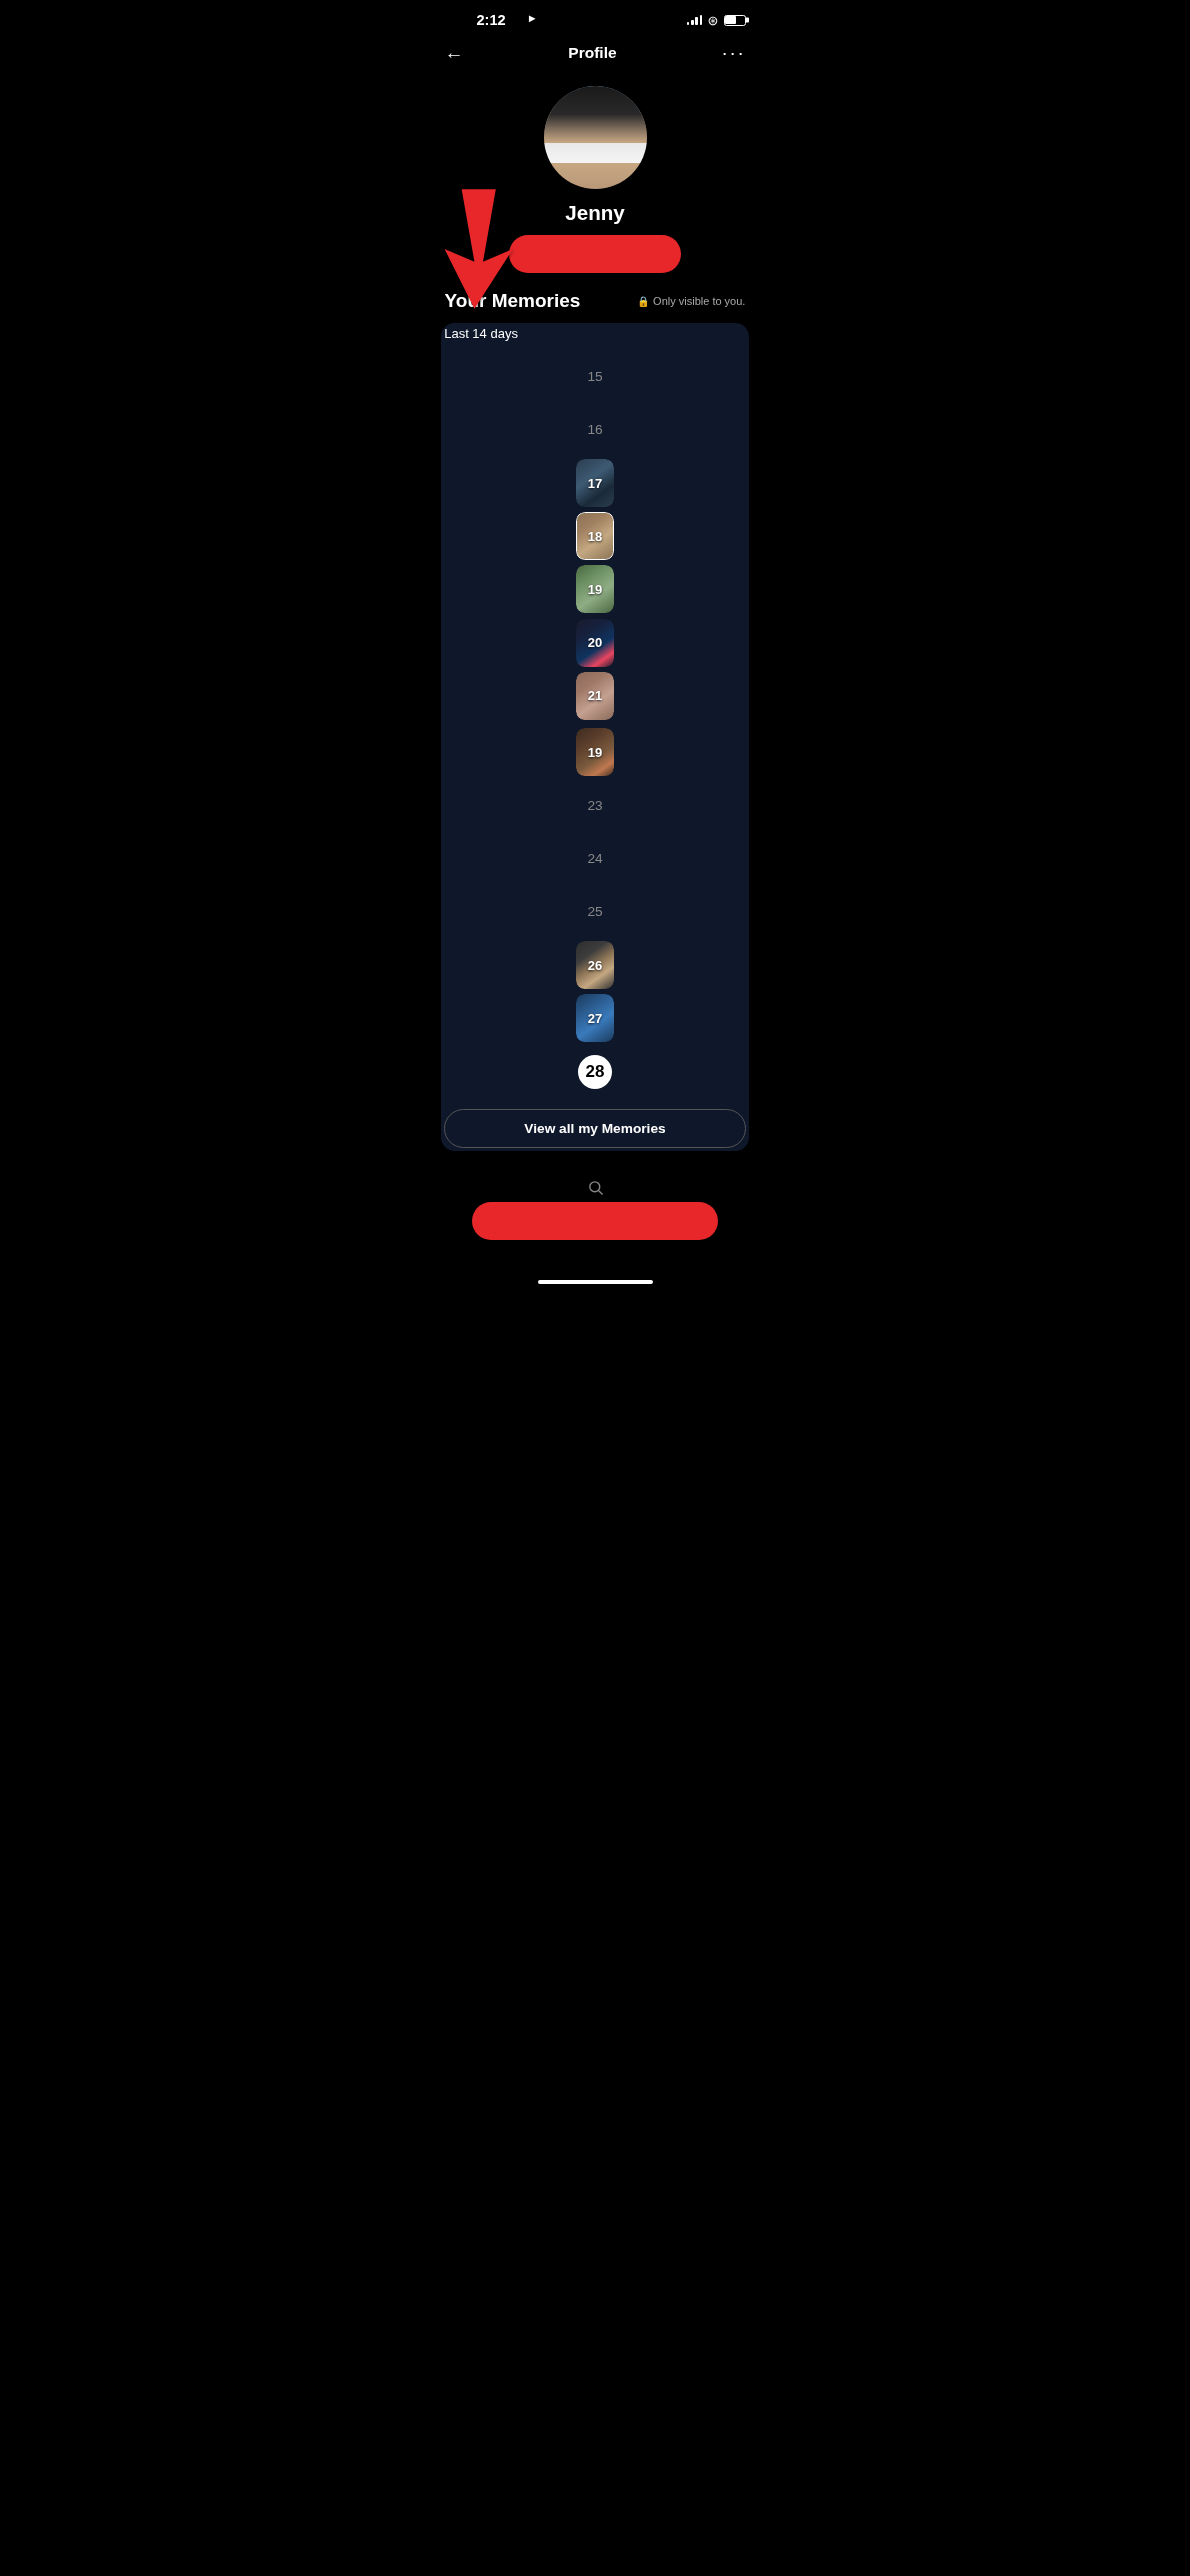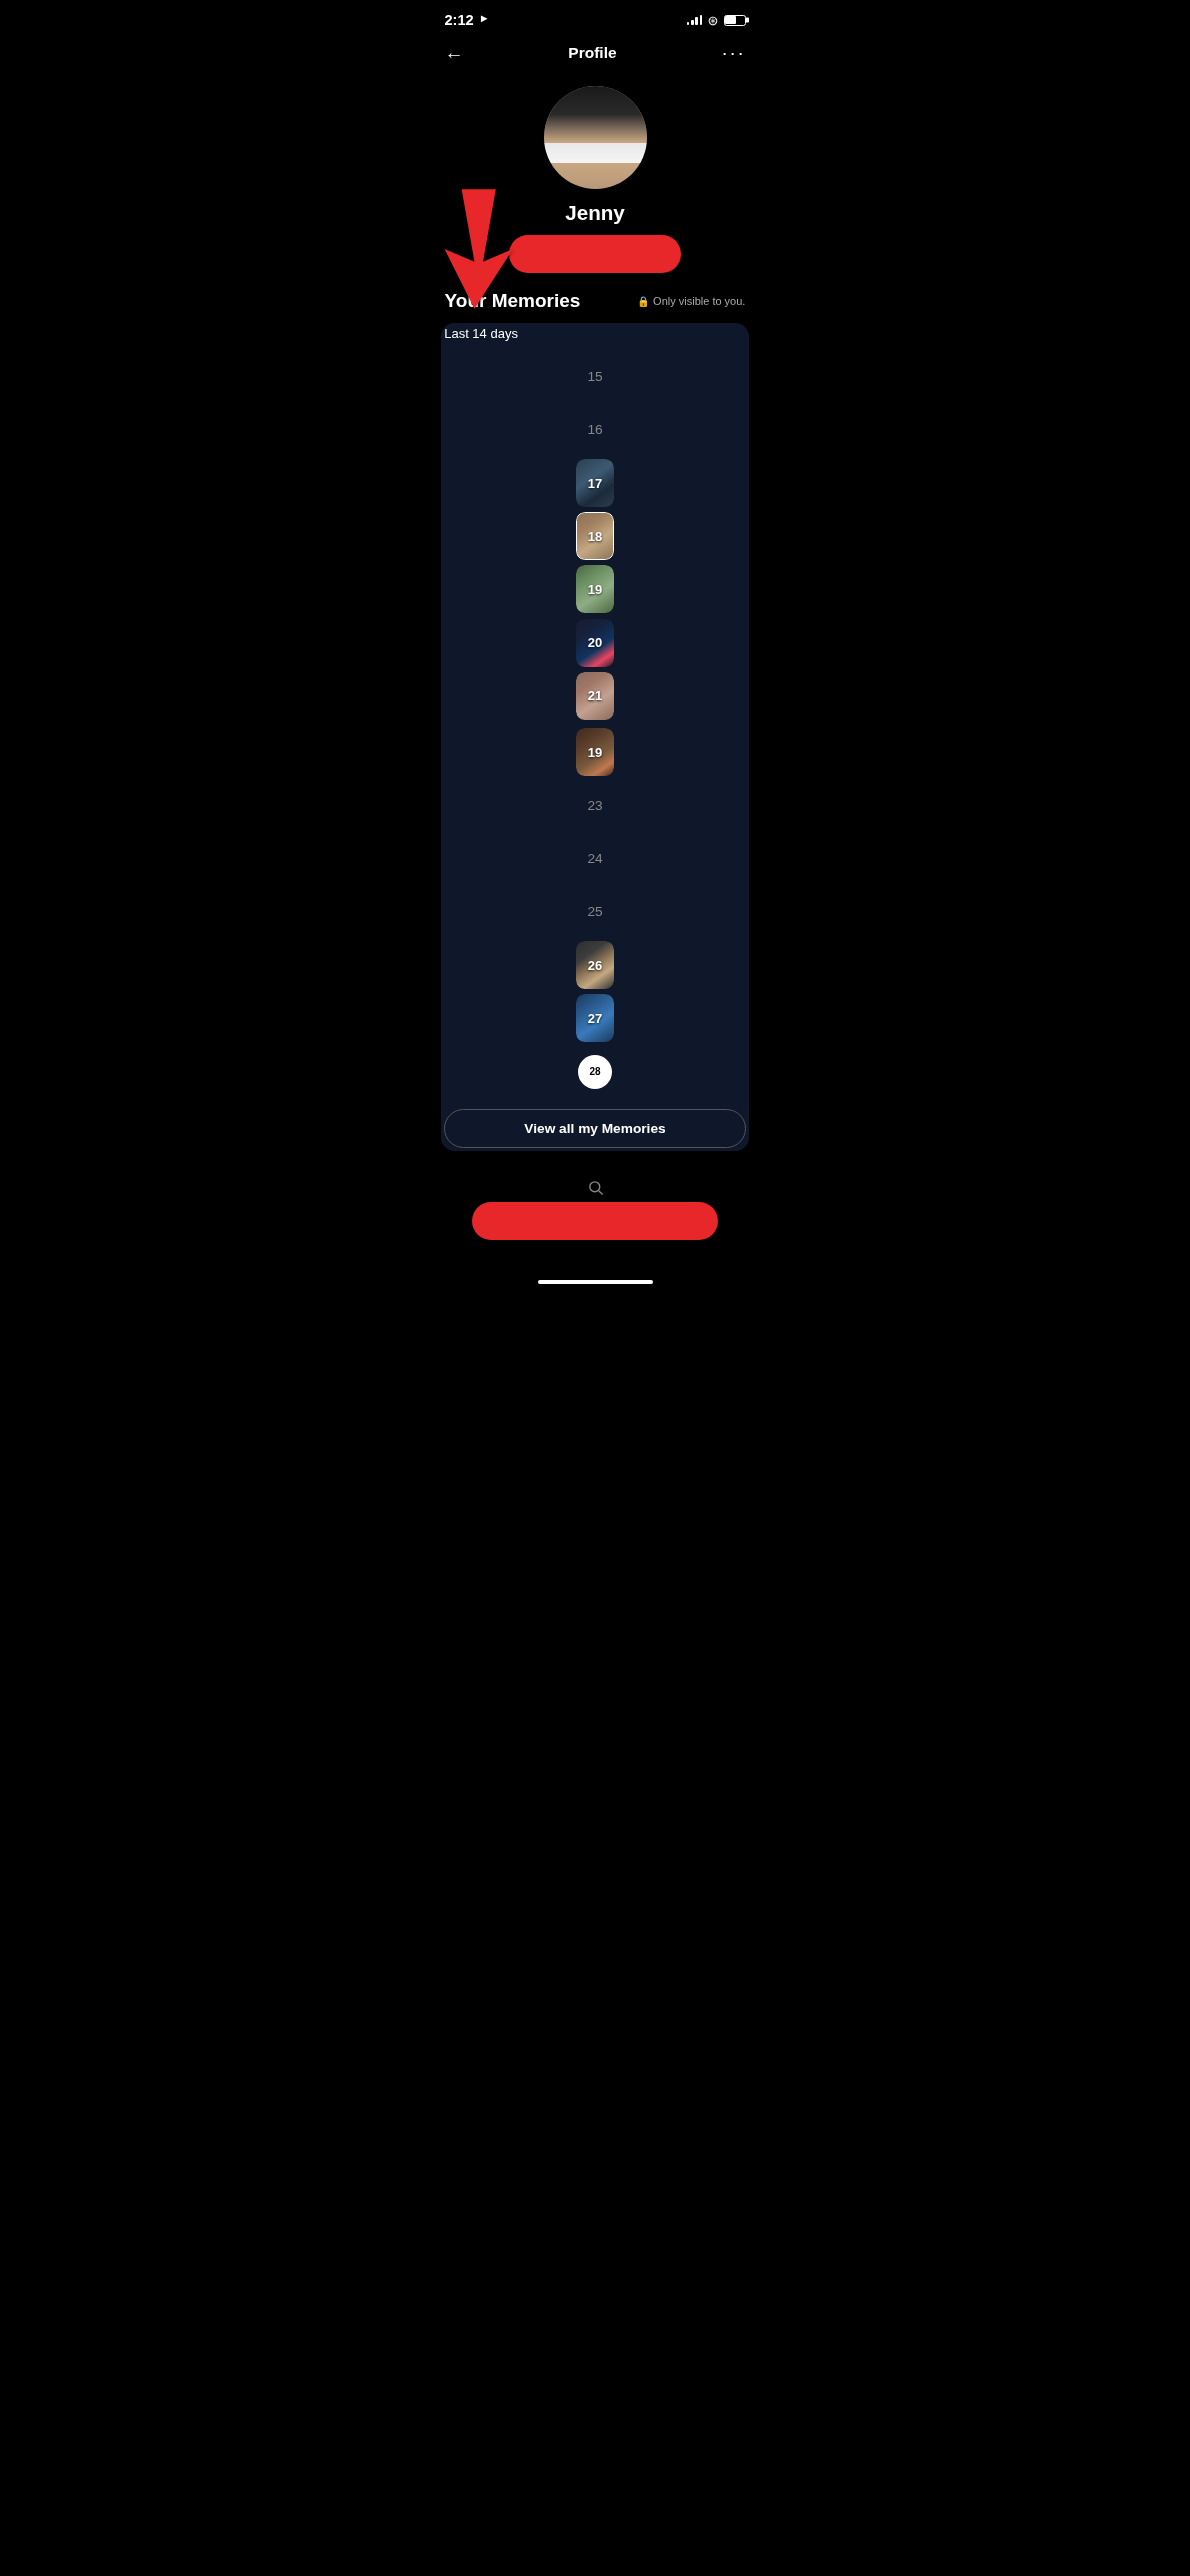--- a/index.html
+++ b/index.html
@@ -28,7 +28,8 @@
       font-weight: 600;
       display: flex;
       align-items: flex-start;
-      gap: 5px;
+      gap: 21px;
+      margin-left: 32px;
     }
 
     .status-icons {

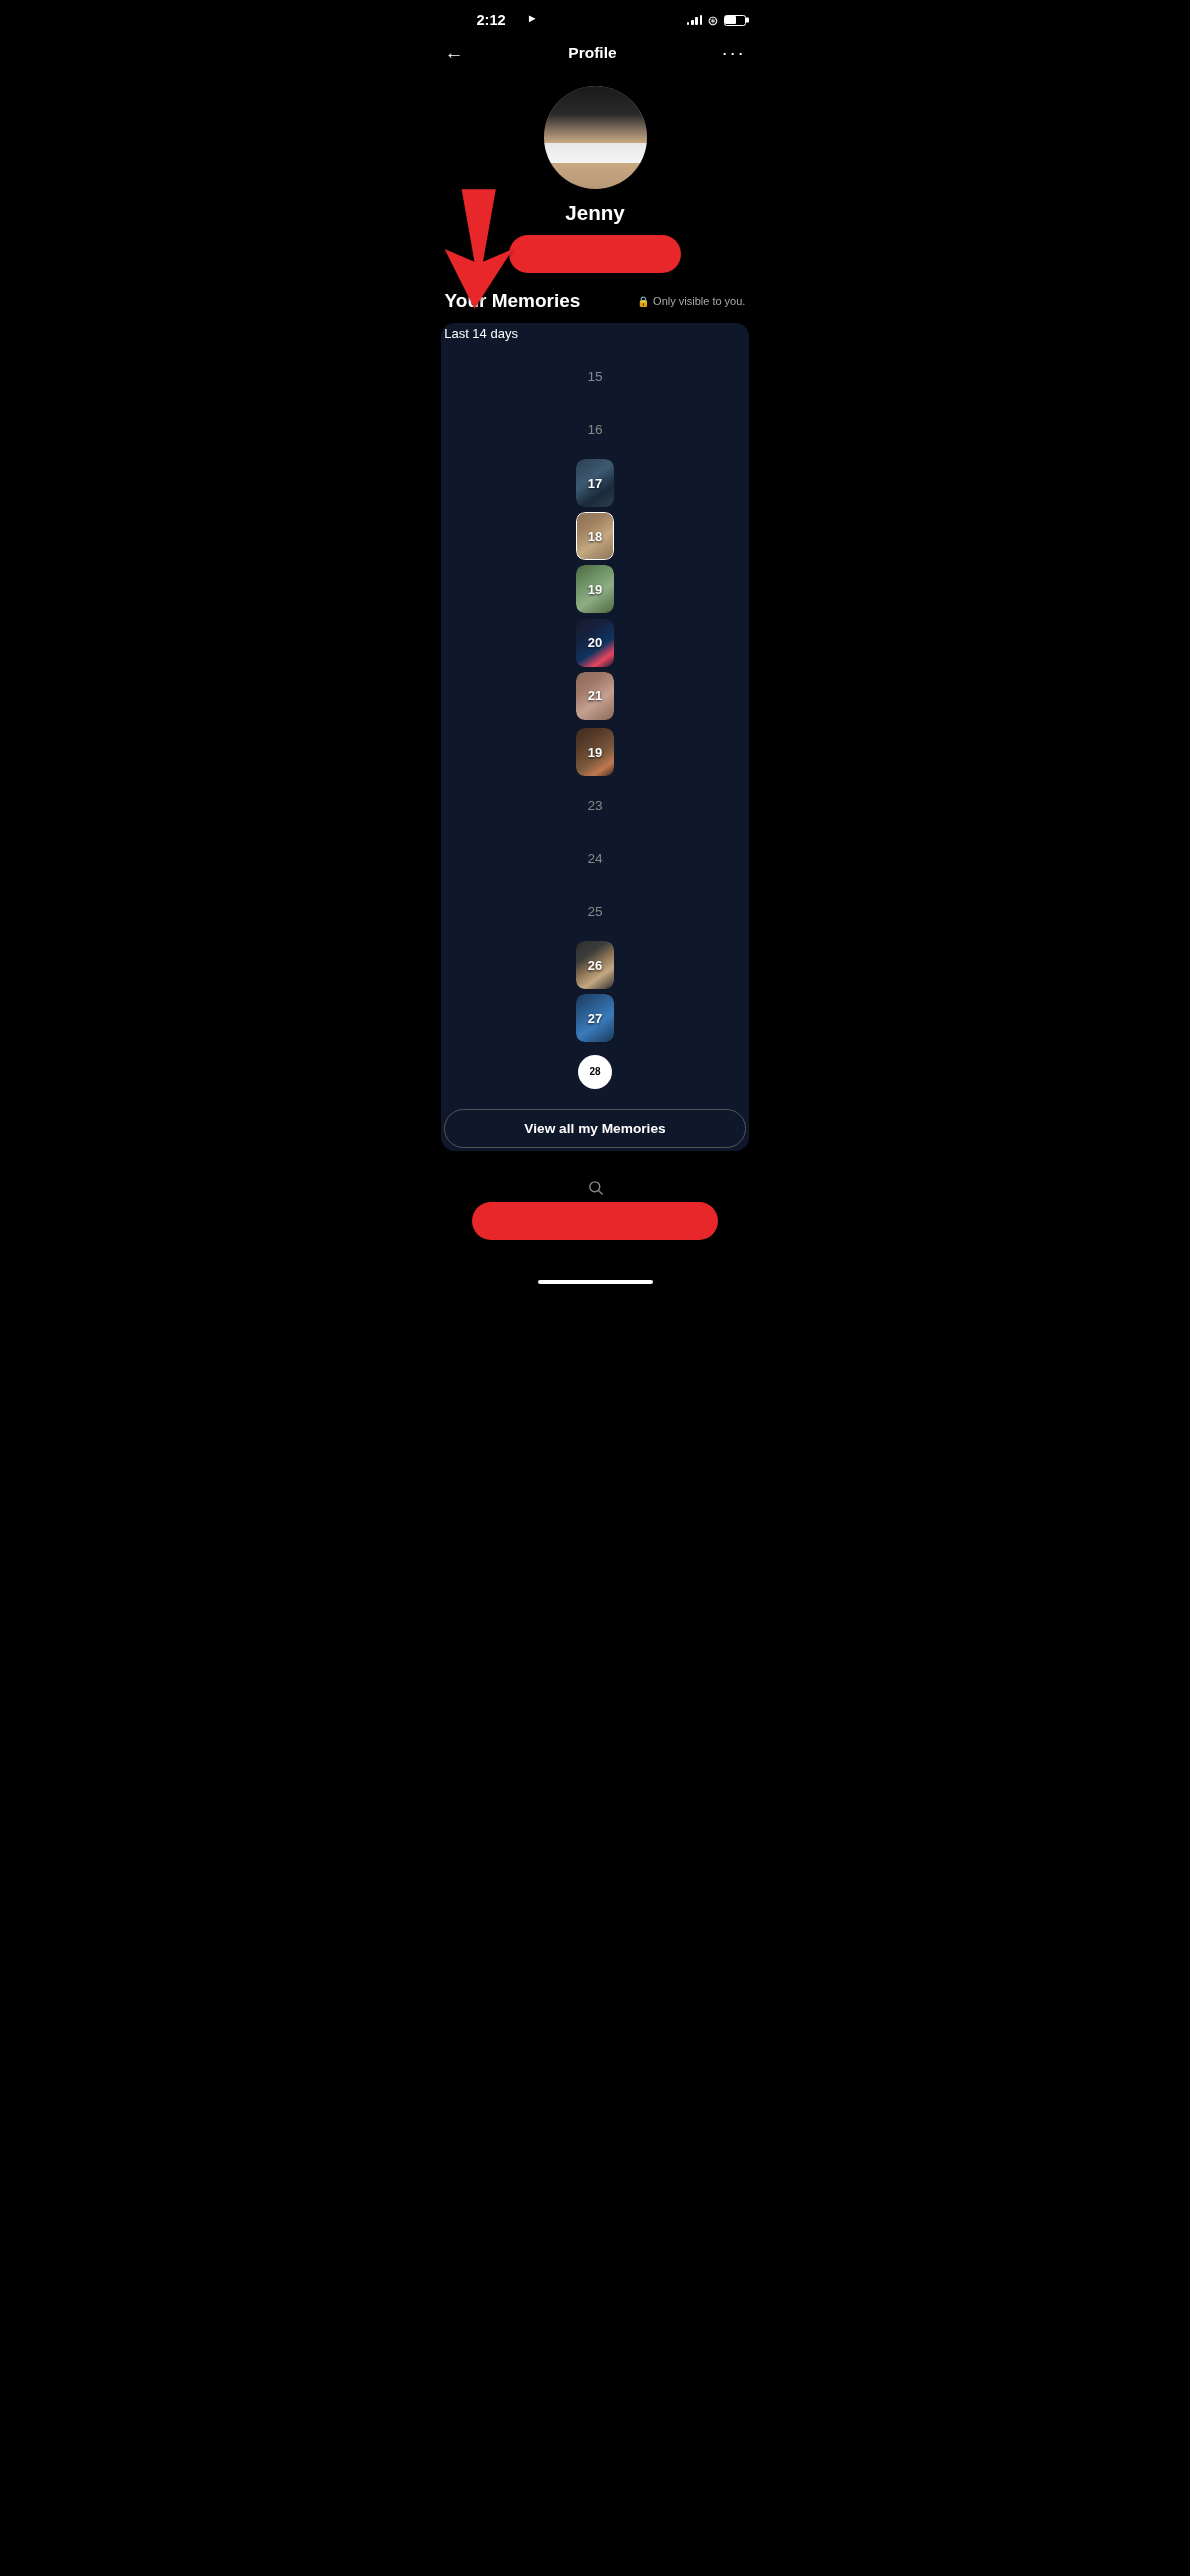--- a/index.html
+++ b/index.html
@@ -241,7 +241,7 @@
       display: flex;
       align-items: center;
       justify-content: center;
-      font-size: 10px;
+      font-size: 17px;
       font-weight: 700;
       color: #000;
     }

